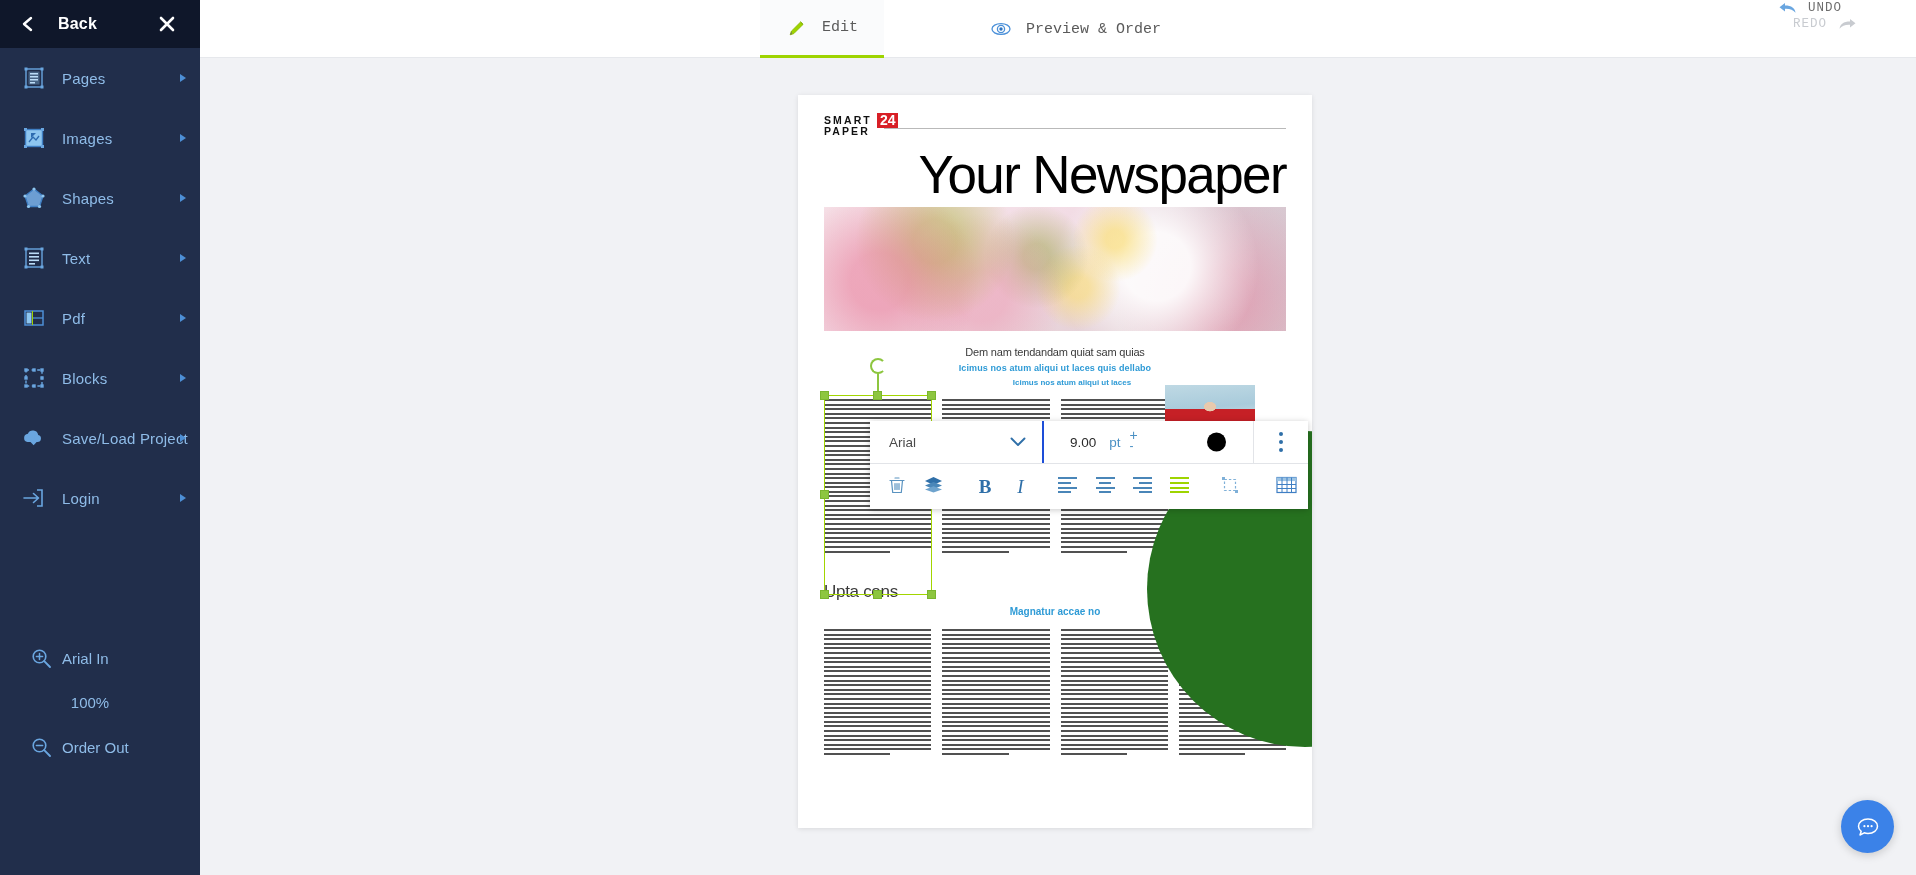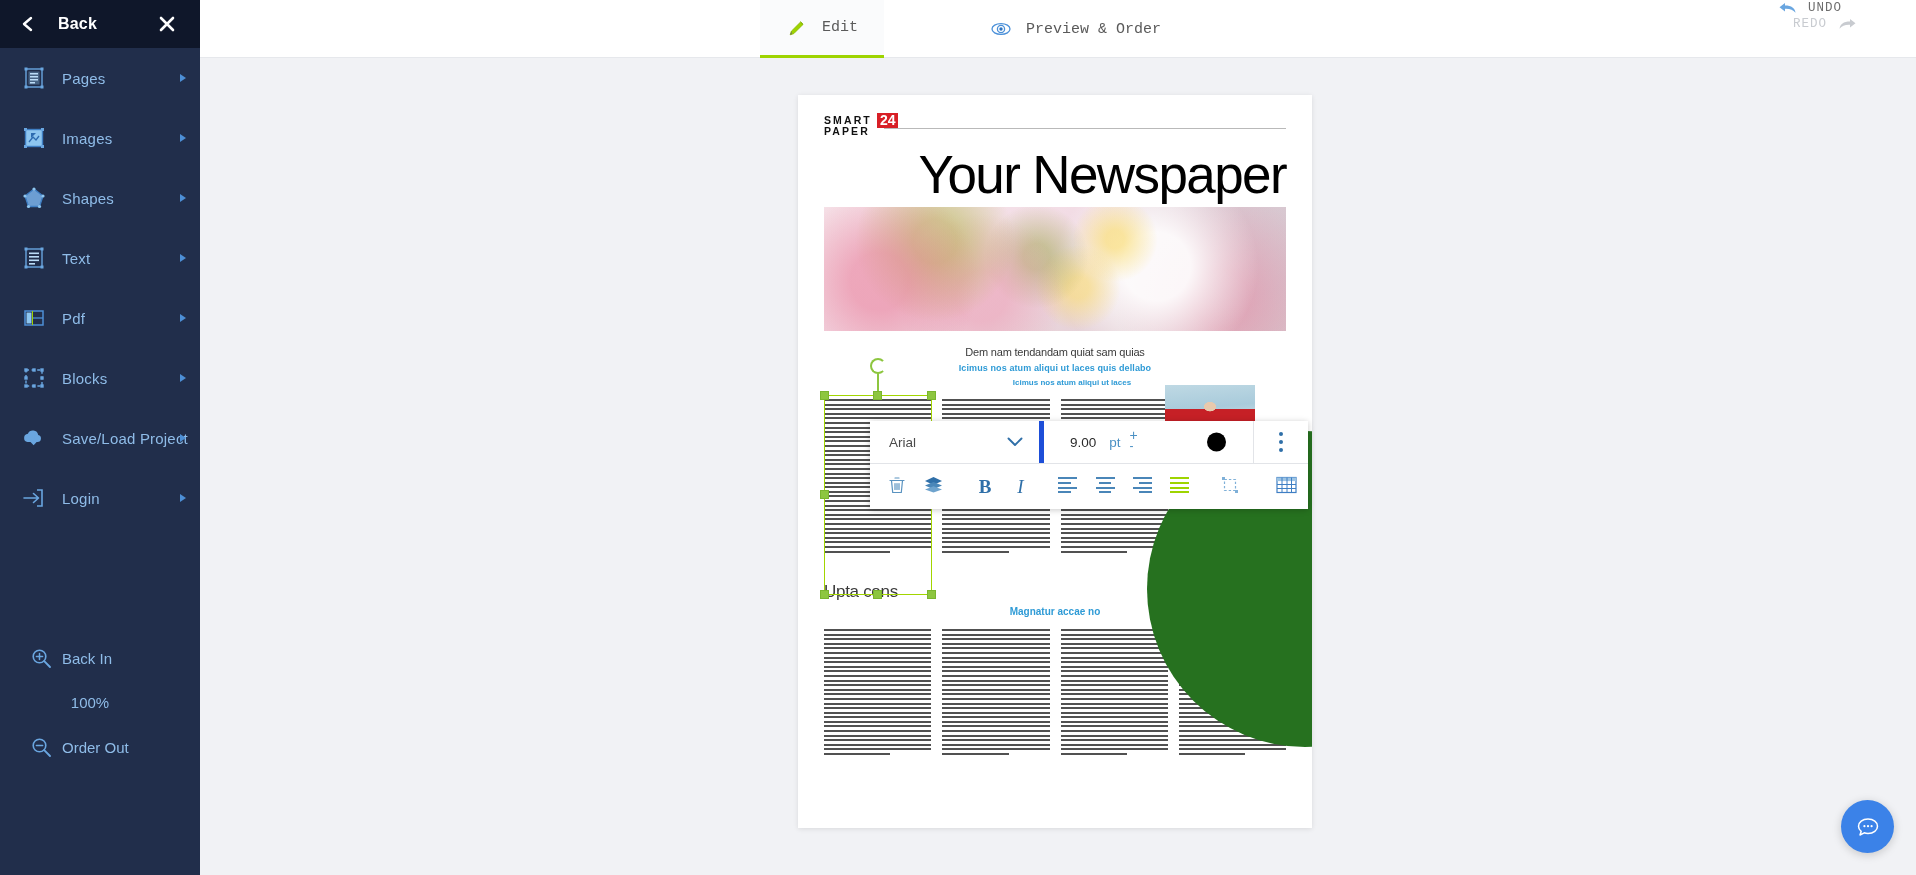--- a/index.html
+++ b/index.html
@@ -212,7 +212,7 @@
     border-bottom:1px solid #e2e4e8; }
   #font-select{
     flex:0 0 174px; display:flex; align-items:center; position:relative;
-    border-right:5px solid #1d4ed8; cursor:pointer;
+    border-right:2px solid #1d4ed8; cursor:pointer;
   }
   #font-name{ margin-left:19px; font-size:13.5px; color:#4a4a4a; }
   #font-caret{ position:absolute; right:16px; top:50%; transform:translateY(-50%); }

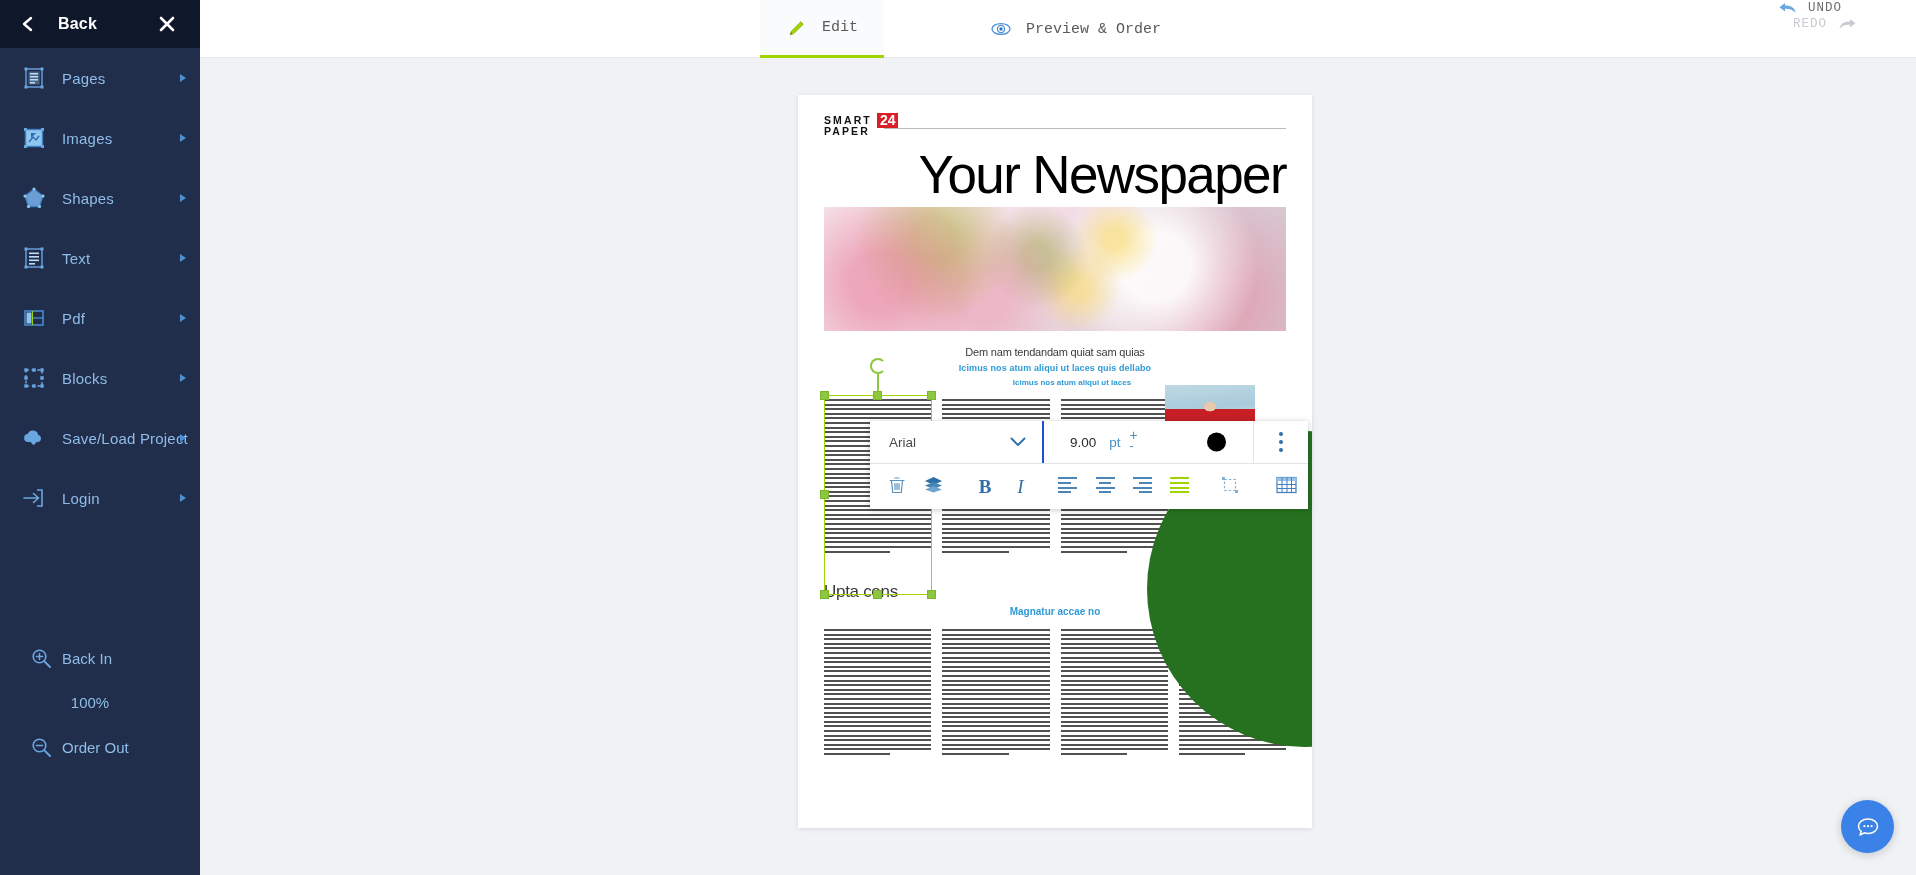--- a/index.html
+++ b/index.html
@@ -408,7 +408,7 @@
             <path d="M9.5 6.4 L9.5 12.6 M6.4 9.5 L12.6 9.5" stroke="#6aa6e0" stroke-width="1.5" stroke-linecap="round"></path>
           </svg>
         </span>
-        <span class="zoom-label">Back In</span>
+        <span class="zoom-label">Arial In</span>
       </div>
       <div id="zoom-level">100%</div>
       <div class="zoom-row">

